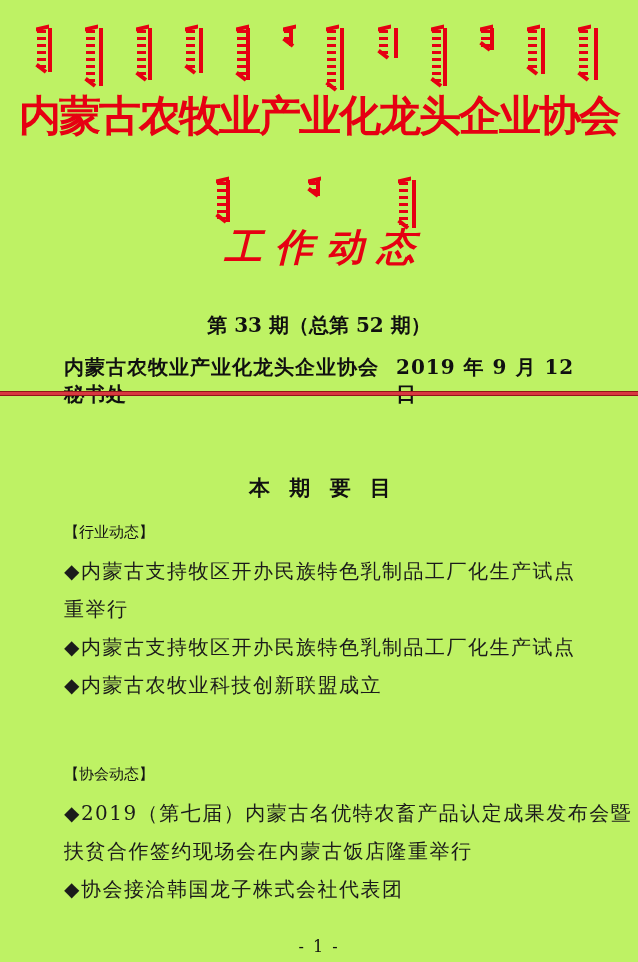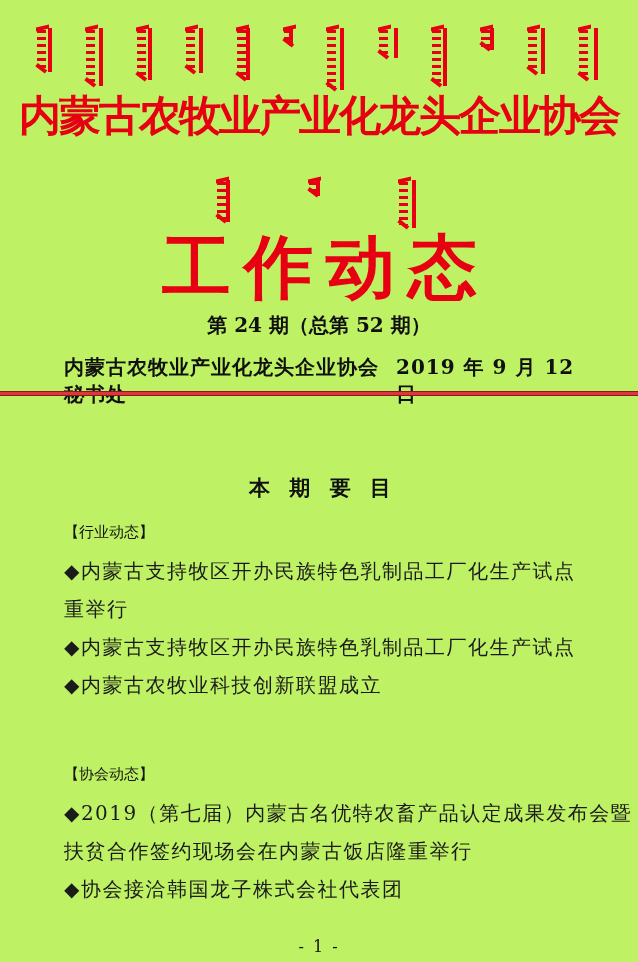--- a/index.html
+++ b/index.html
@@ -44,8 +44,8 @@
     position:absolute;top:222px;left:0;right:0;text-align:center;
     padding-left:14px;
     font-family:"DejaVu Serif","Liberation Serif",serif;
-    font-weight:bold;font-size:69px;letter-spacing:13px;
-    color:#e60012;white-space:nowrap;
+    font-weight:bold;font-size:38px;letter-spacing:13px;
+    color:#e60012;white-space:nowrap;font-style:italic;
   }
   .issue-line{
     position:absolute;top:312px;left:0;right:0;text-align:center;

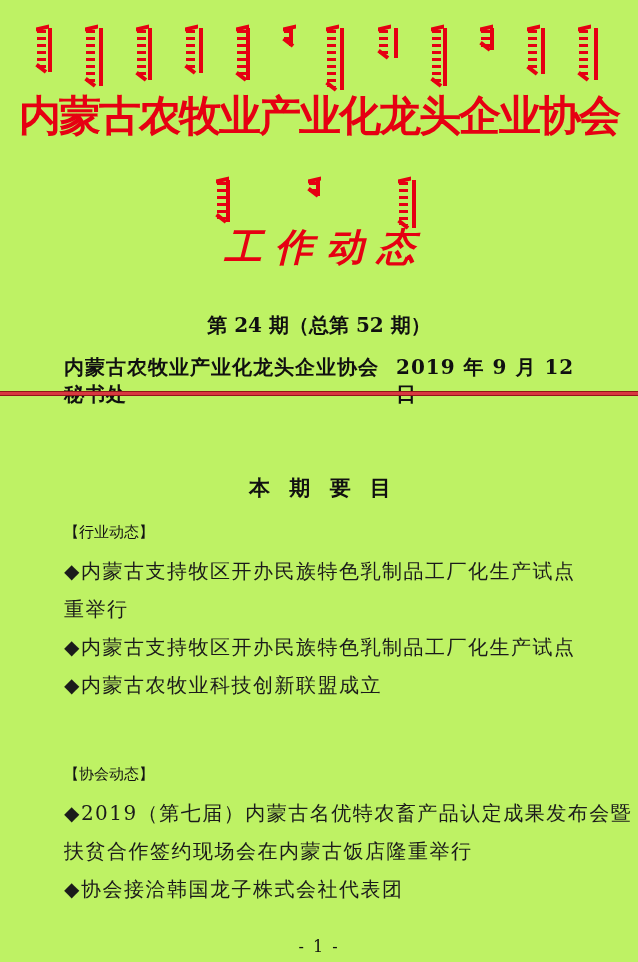--- a/index.html
+++ b/index.html
@@ -115,7 +115,7 @@
 
   <div class="work-title">工作动态</div>
 
-  <div class="issue-line">第 24 期（总第 52 期）</div>
+  <div class="issue-line">第 33 期（总第 52 期）</div>
 
   <div class="pub-line">
     <span>内蒙古农牧业产业化龙头企业协会秘书处</span>

